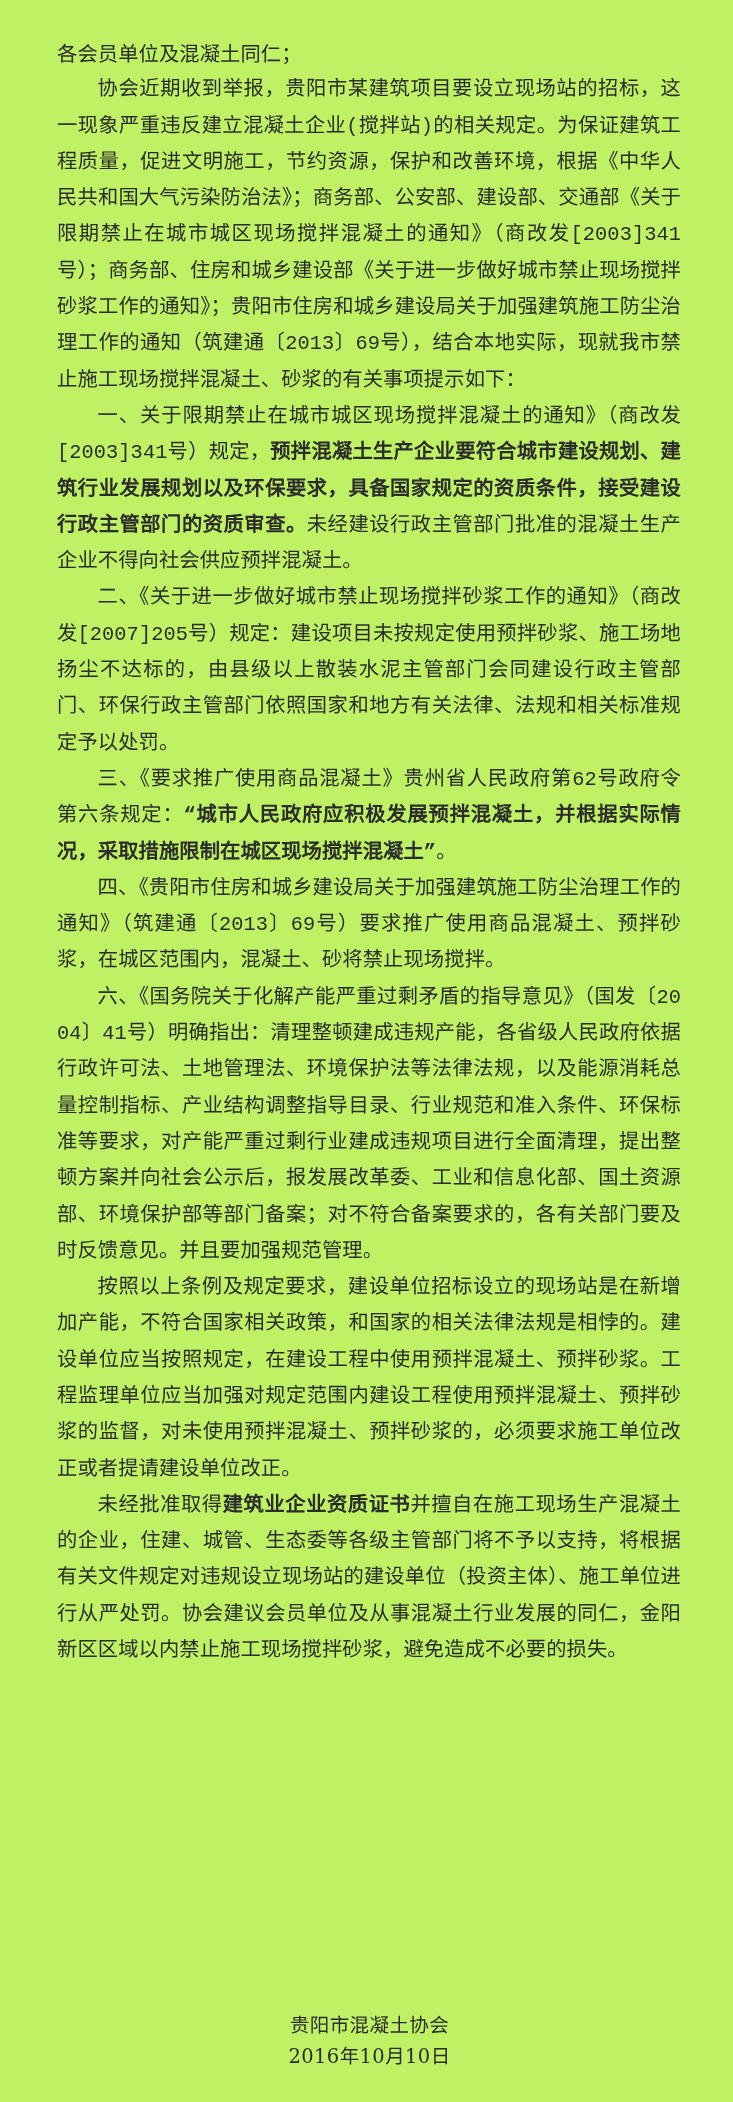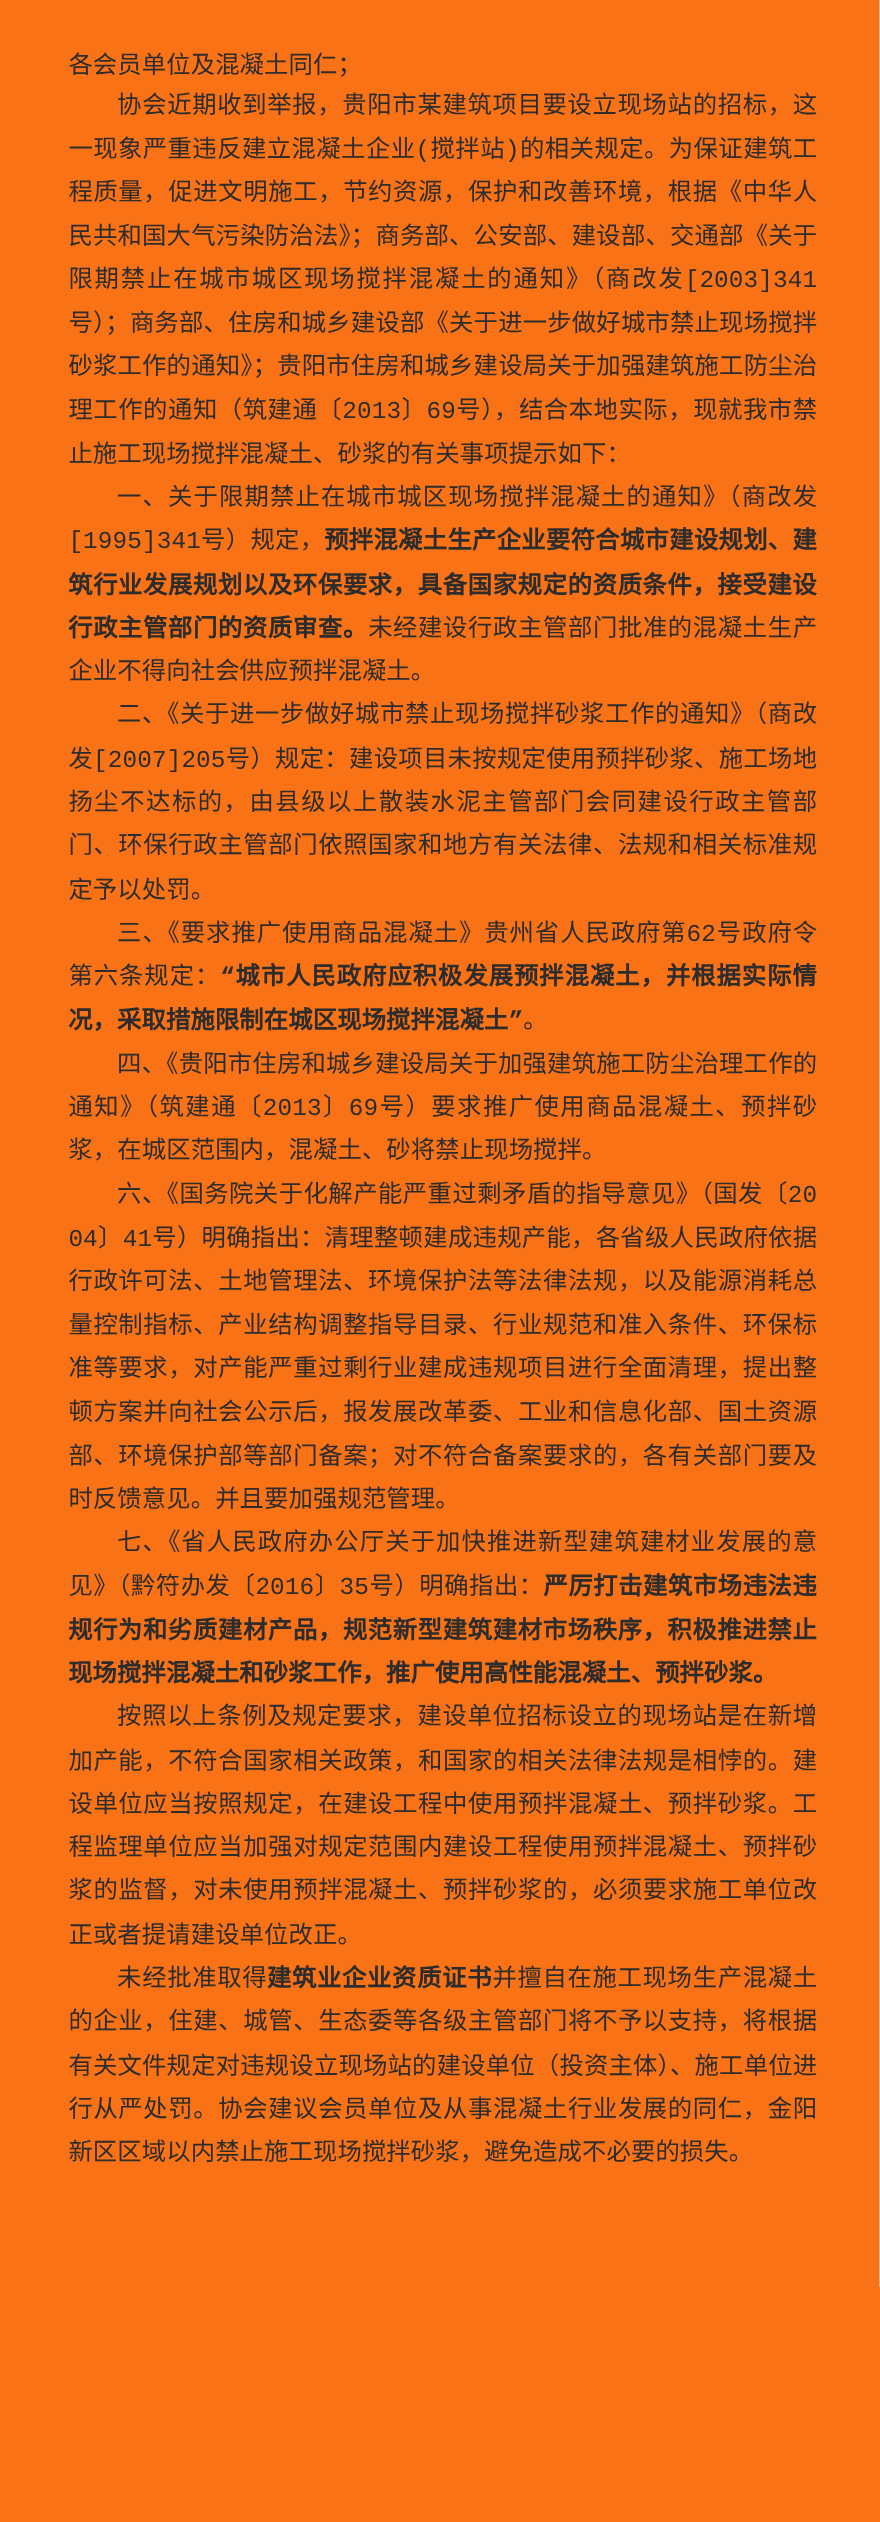--- a/index.html
+++ b/index.html
@@ -17,7 +17,7 @@
     width: 733px;
     height: 2102px;
     margin: 0 auto;
-    background: #f97316;
+    background: #bef264;
     overflow: hidden;
     box-sizing: border-box;
   }

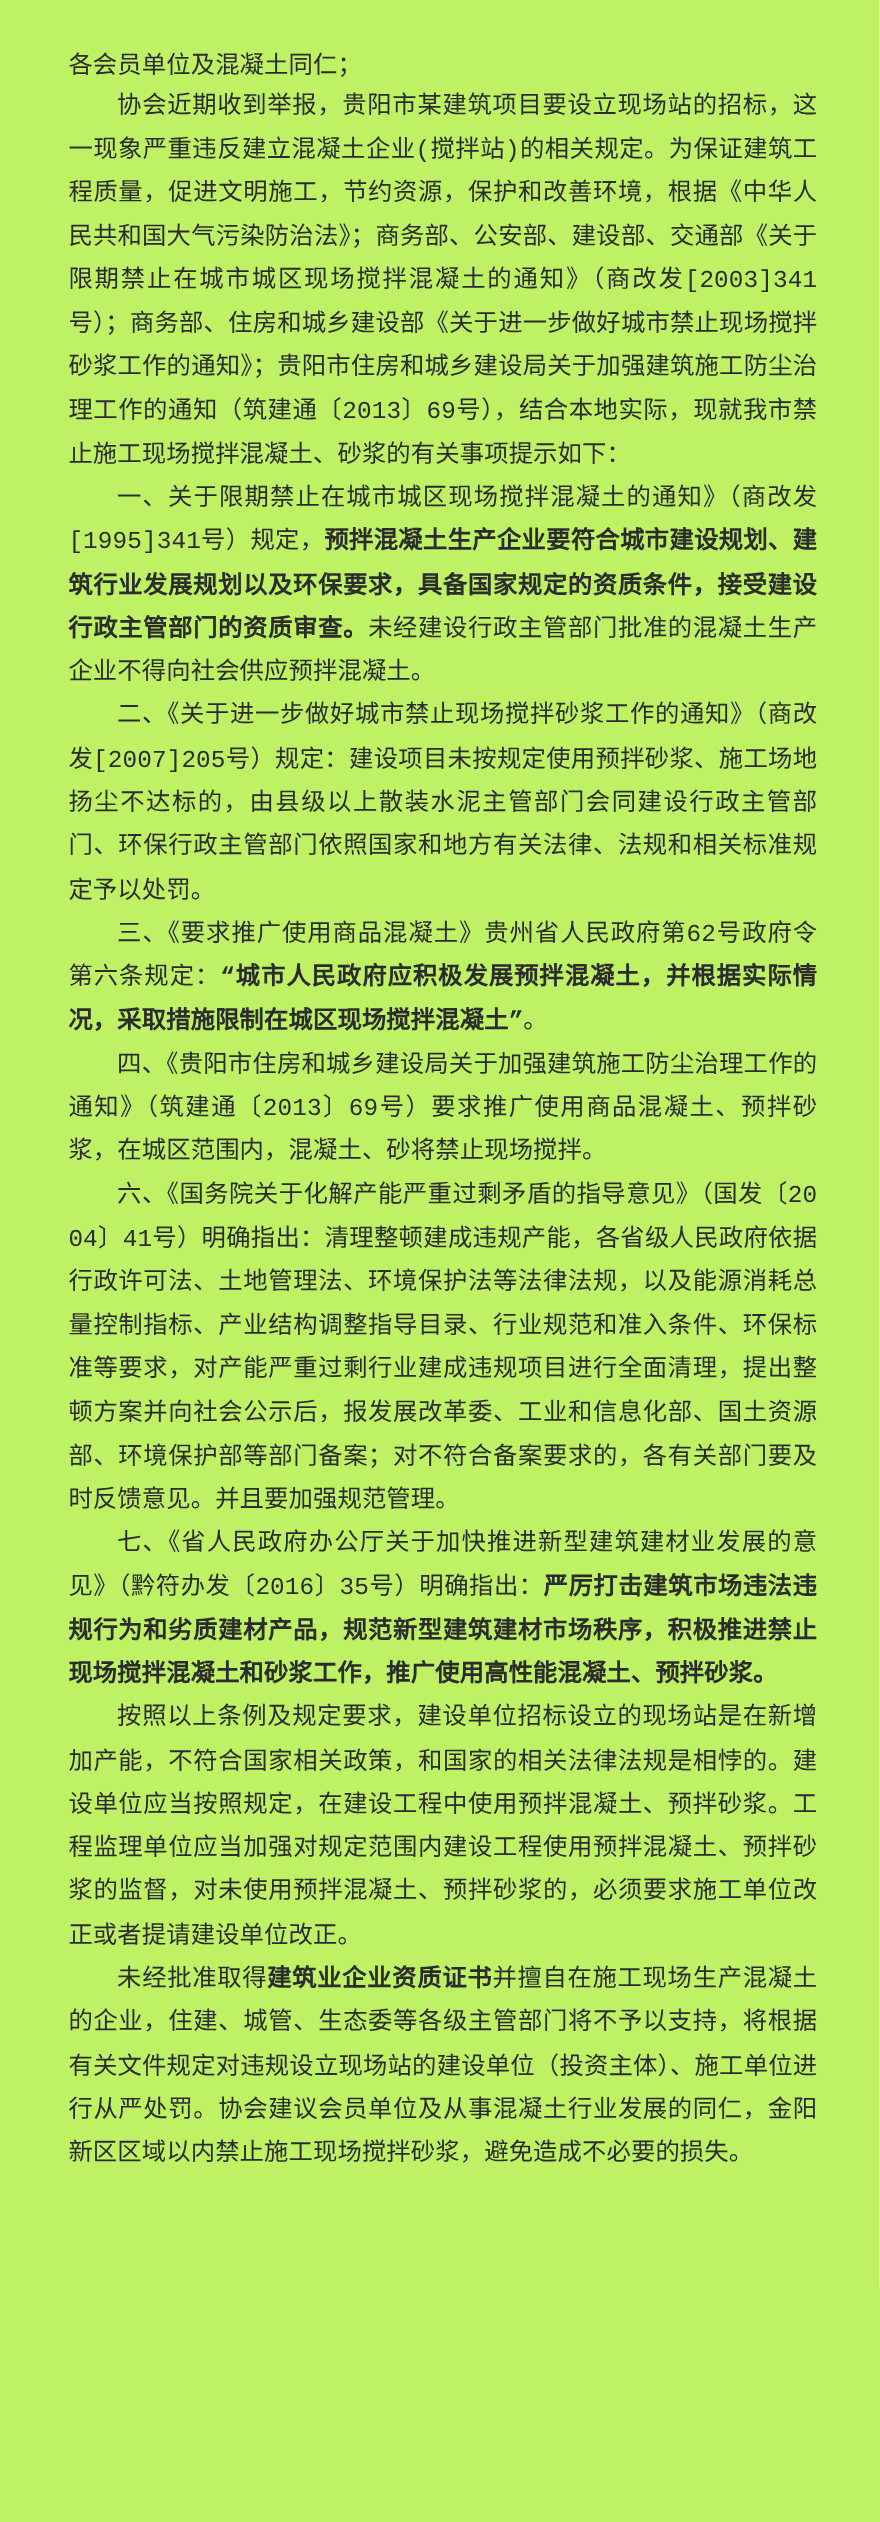--- a/index.html
+++ b/index.html
@@ -74,7 +74,7 @@
     <p class="para">各会员单位及混凝土同仁；</p>
     <div>
         <p class="para indent"><span>协会近期收到举报，贵阳市某建筑项目要设立现场站的招标，这一现象严重违反建立混凝土企业(搅拌站)的相关规定。为保证建筑工程质量，促进文明施工，节约资源，保护和改善环境，根据《中华人民共和国大气污染防治法》；商务部、公安部、建设部、交通部《关于限期禁止在城市城区现场搅拌混凝土的通知》（商改发[2003]341号）；商务部、住房和城乡建设部《关于进一步做好城市禁止现场搅拌砂浆工作的通知》；贵阳市住房和城乡建设局关于加强建筑施工防尘治理工作的通知（筑建通〔2013〕69号），结合本地实际，现就我市禁止施工现场搅拌混凝土、砂浆的有关事项提示如下：</span></p>
-        <p class="para indent"><span>一、关于限期禁止在城市城区现场搅拌混凝土的通知》（商改发[1995]341号）规定，</span><b class="em">预拌混凝土生产企业要符合城市建设规划、建筑行业发展规划以及环保要求，具备国家规定的资质条件，接受建设行政主管部门的资质审查。</b><span>未经建设行政主管部门批准的混凝土生产企业不得向社会供应预拌混凝土。</span></p>
+        <p class="para indent"><span>一、关于限期禁止在城市城区现场搅拌混凝土的通知》（商改发[2003]341号）规定，</span><b class="em">预拌混凝土生产企业要符合城市建设规划、建筑行业发展规划以及环保要求，具备国家规定的资质条件，接受建设行政主管部门的资质审查。</b><span>未经建设行政主管部门批准的混凝土生产企业不得向社会供应预拌混凝土。</span></p>
         <p class="para indent"><span>二、《关于进一步做好城市禁止现场搅拌砂浆工作的通知》（商改发[2007]205号）规定：建设项目未按规定使用预拌砂浆、施工场地扬尘不达标的，由县级以上散装水泥主管部门会同建设行政主管部门、环保行政主管部门依照国家和地方有关法律、法规和相关标准规定予以处罚。</span></p>
         <p class="para indent"><span>三、《要求推广使用商品混凝土》贵州省人民政府第62号政府令第六条规定：</span><b class="em">“城市人民政府应积极发展预拌混凝土，并根据实际情况，采取措施限制在城区现场搅拌混凝土”</b><span>。</span></p>
         <p class="para indent"><span>四、《贵阳市住房和城乡建设局关于加强建筑施工防尘治理工作的通知》（筑建通〔2013〕69号）要求推广使用商品混凝土、预拌砂浆，在城区范围内，混凝土、砂将禁止现场搅拌。</span></p>

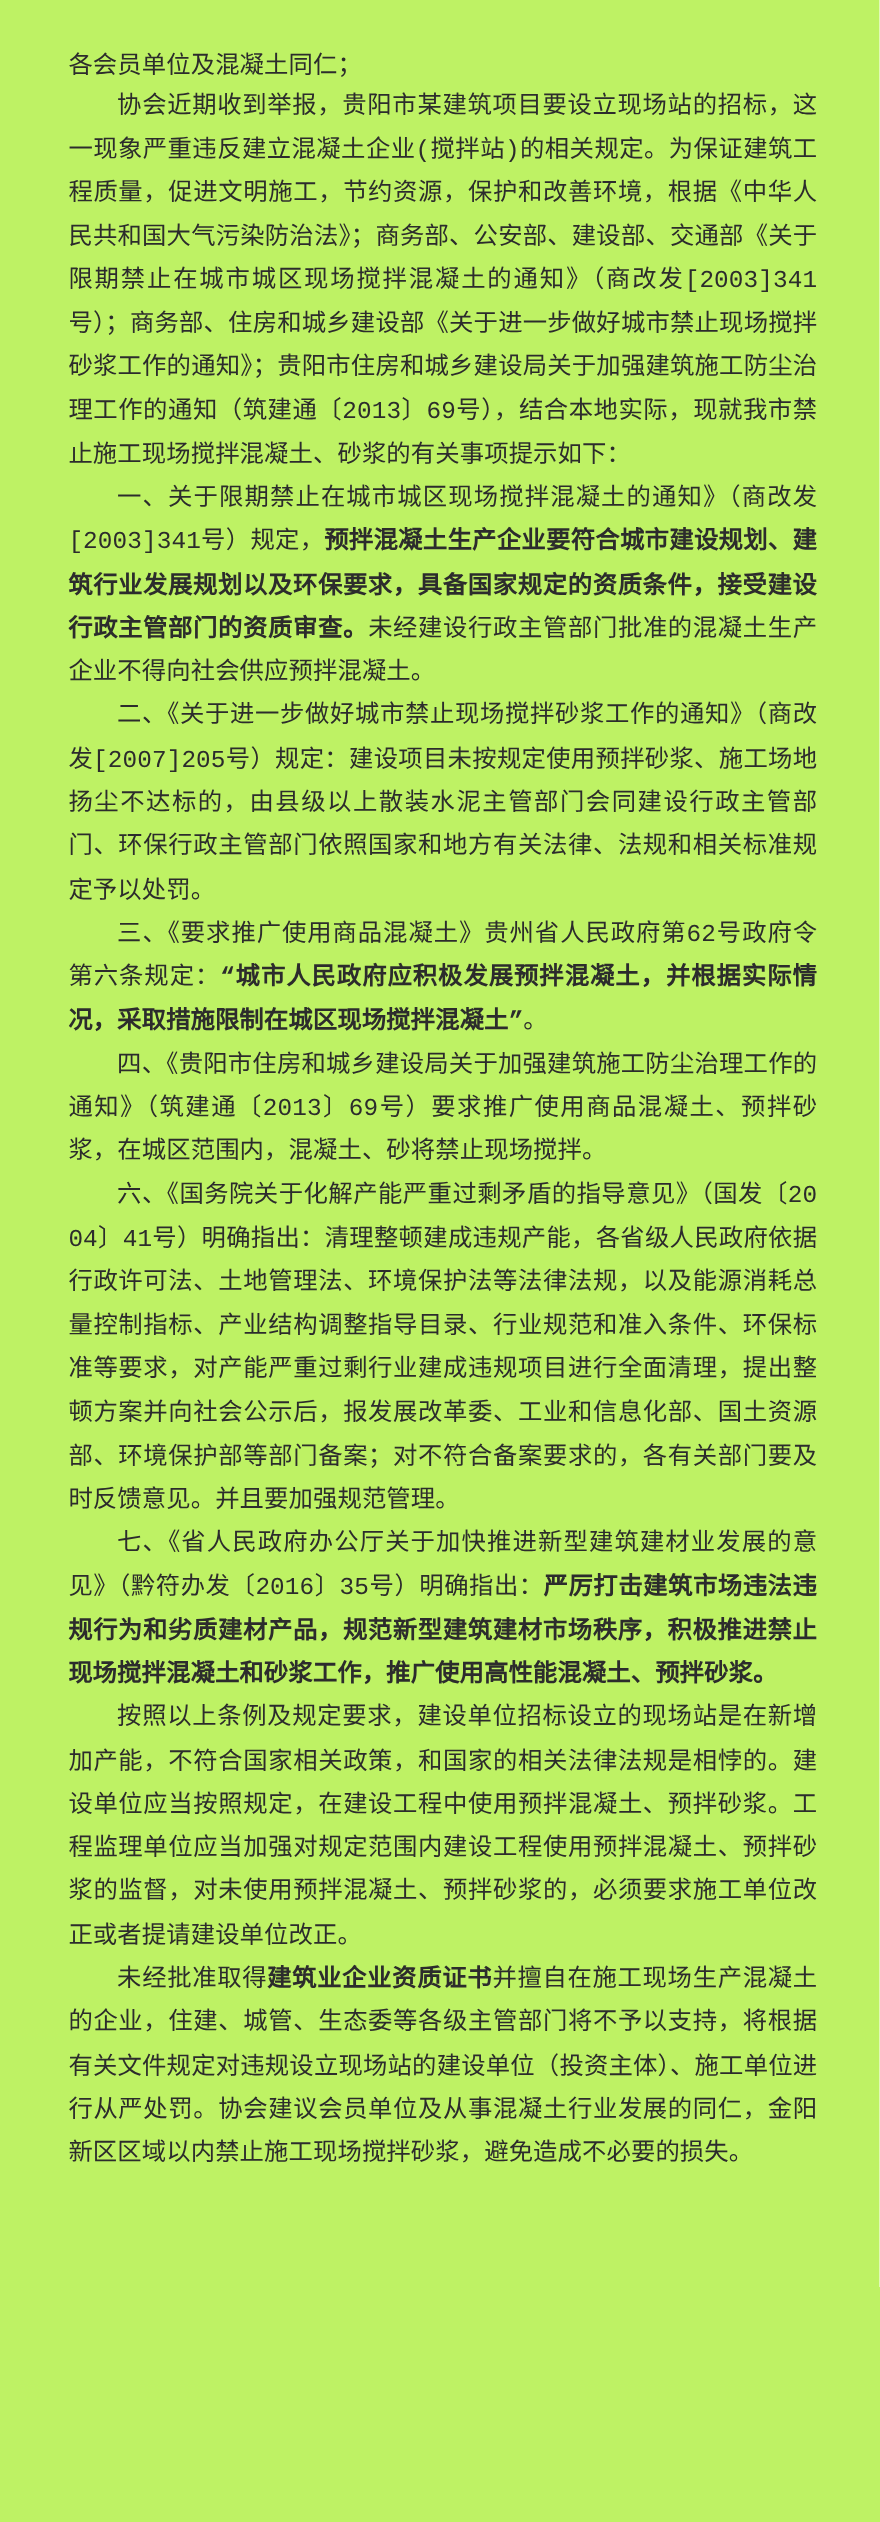--- a/index.html
+++ b/index.html
@@ -79,7 +79,6 @@
         <p class="para indent"><span>三、《要求推广使用商品混凝土》贵州省人民政府第62号政府令第六条规定：</span><b class="em">“城市人民政府应积极发展预拌混凝土，并根据实际情况，采取措施限制在城区现场搅拌混凝土”</b><span>。</span></p>
         <p class="para indent"><span>四、《贵阳市住房和城乡建设局关于加强建筑施工防尘治理工作的通知》（筑建通〔2013〕69号）要求推广使用商品混凝土、预拌砂浆，在城区范围内，混凝土、砂将禁止现场搅拌。</span></p>
         <p class="para indent"><span>六、《国务院关于化解产能严重过剩矛盾的指导意见》（国发〔2004〕41号）明确指出：清理整顿建成违规产能，各省级人民政府依据行政许可法、土地管理法、环境保护法等法律法规，以及能源消耗总量控制指标、产业结构调整指导目录、行业规范和准入条件、环保标准等要求，对产能严重过剩行业建成违规项目进行全面清理，提出整顿方案并向社会公示后，报发展改革委、工业和信息化部、国土资源部、环境保护部等部门备案；对不符合备案要求的，各有关部门要及时反馈意见。并且要加强规范管理。</span></p>
-        <p class="para indent"><span>七、《省人民政府办公厅关于加快推进新型建筑建材业发展的意见》（黔符办发〔2016〕35号）明确指出：</span><b class="em">严厉打击建筑市场违法违规行为和劣质建材产品，规范新型建筑建材市场秩序，积极推进禁止现场搅拌混凝土和砂浆工作，推广使用高性能混凝土、预拌砂浆。</b></p>
         <p class="para indent"><span>按照以上条例及规定要求，建设单位招标设立的现场站是在新增加产能，不符合国家相关政策，和国家的相关法律法规是相悖的。建设单位应当按照规定，在建设工程中使用预拌混凝土、预拌砂浆。工程监理单位应当加强对规定范围内建设工程使用预拌混凝土、预拌砂浆的监督，对未使用预拌混凝土、预拌砂浆的，必须要求施工单位改正或者提请建设单位改正。</span></p>
         <p class="para indent"><span>未经批准取得</span><b class="em">建筑业企业资质证书</b><span>并擅自在施工现场生产混凝土的企业，住建、城管、生态委等各级主管部门将不予以支持，将根据有关文件规定对违规设立现场站的建设单位（投资主体）、施工单位进行从严处罚。协会建议会员单位及从事混凝土行业发展的同仁，金阳新区区域以内禁止施工现场搅拌砂浆，避免造成不必要的损失。</span></p>
       </div>

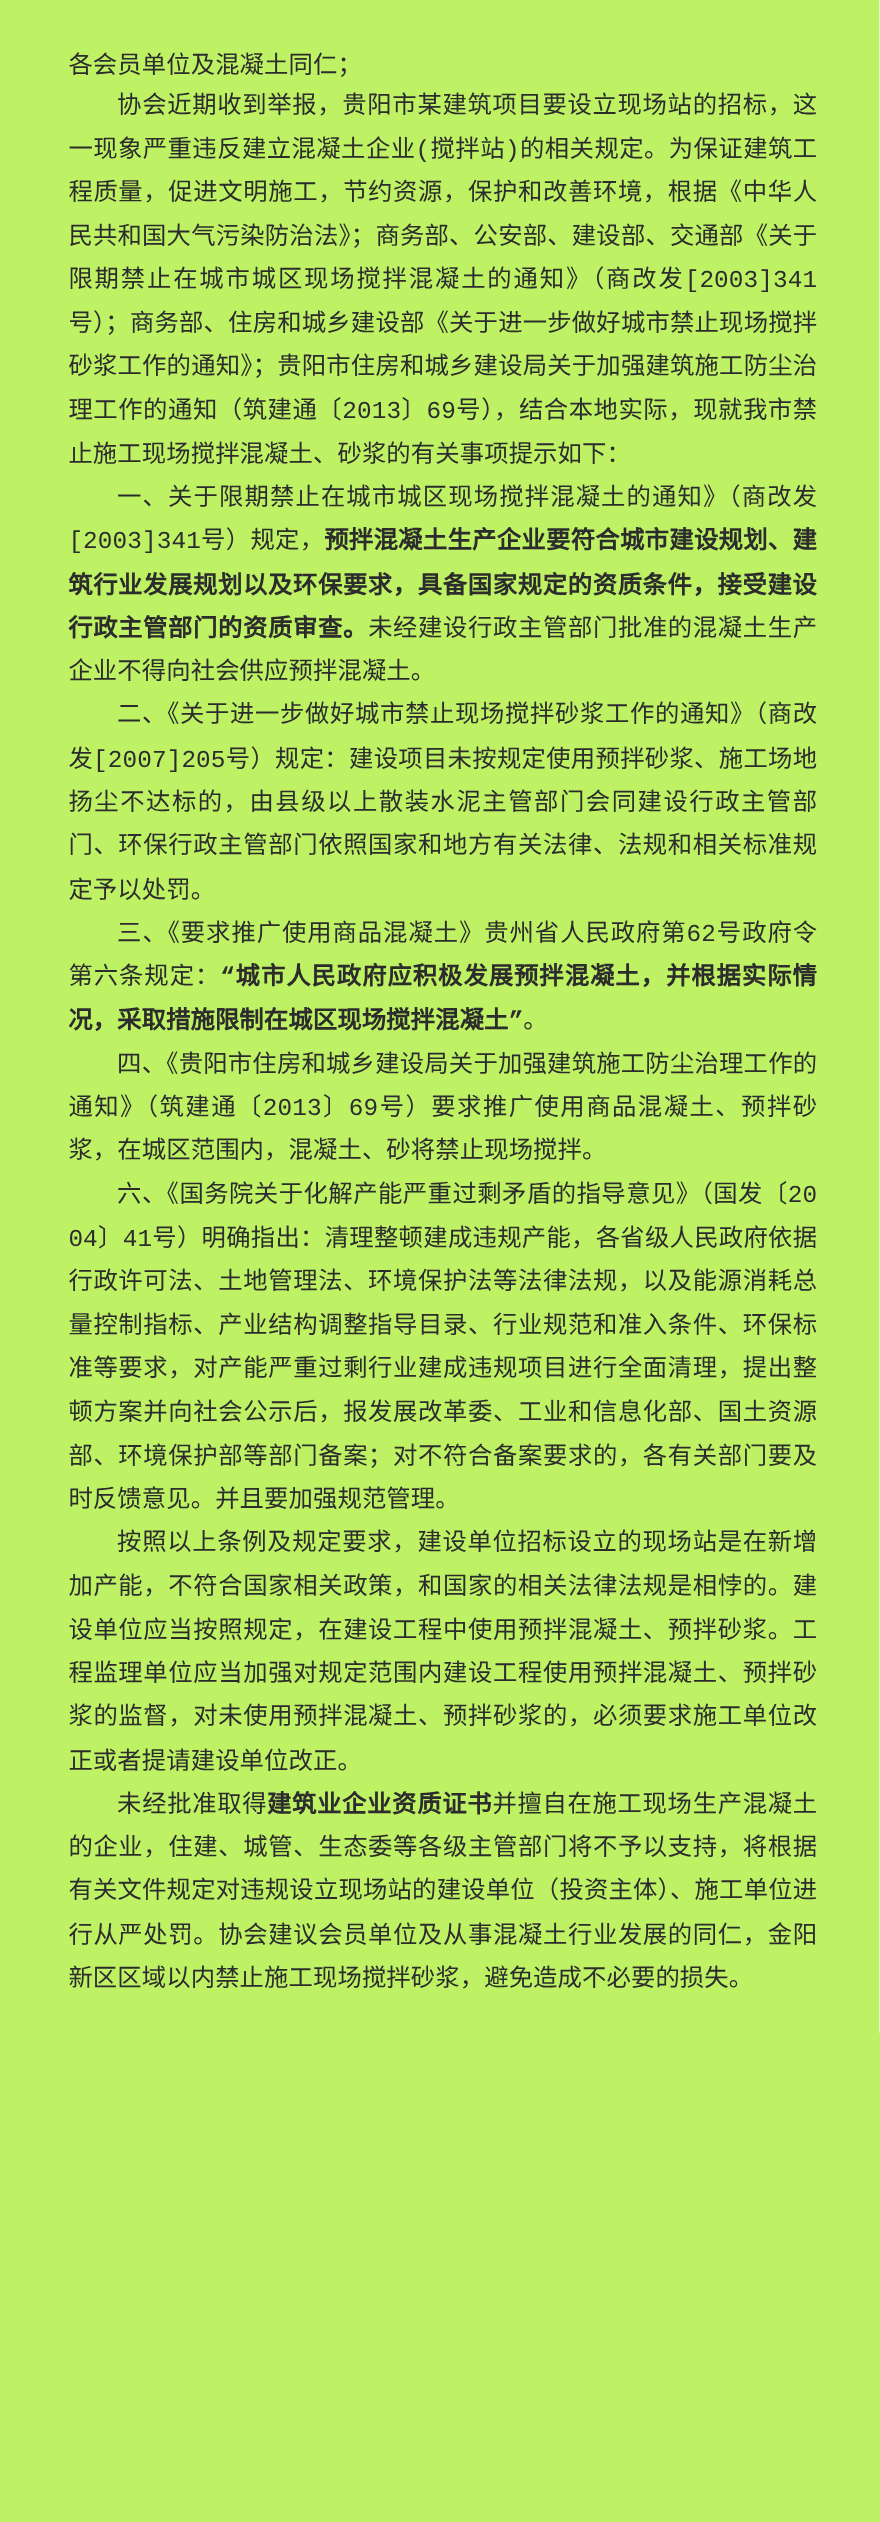--- a/index.html
+++ b/index.html
@@ -84,6 +84,10 @@
       </div>
   </div>
 
+  <div class="sig-block">
+    <div class="sig-line sig-org">贵阳市混凝土协会</div>
+    <div class="sig-line sig-date">2016年10月10日</div>
+  </div>
 
 </div>
 

